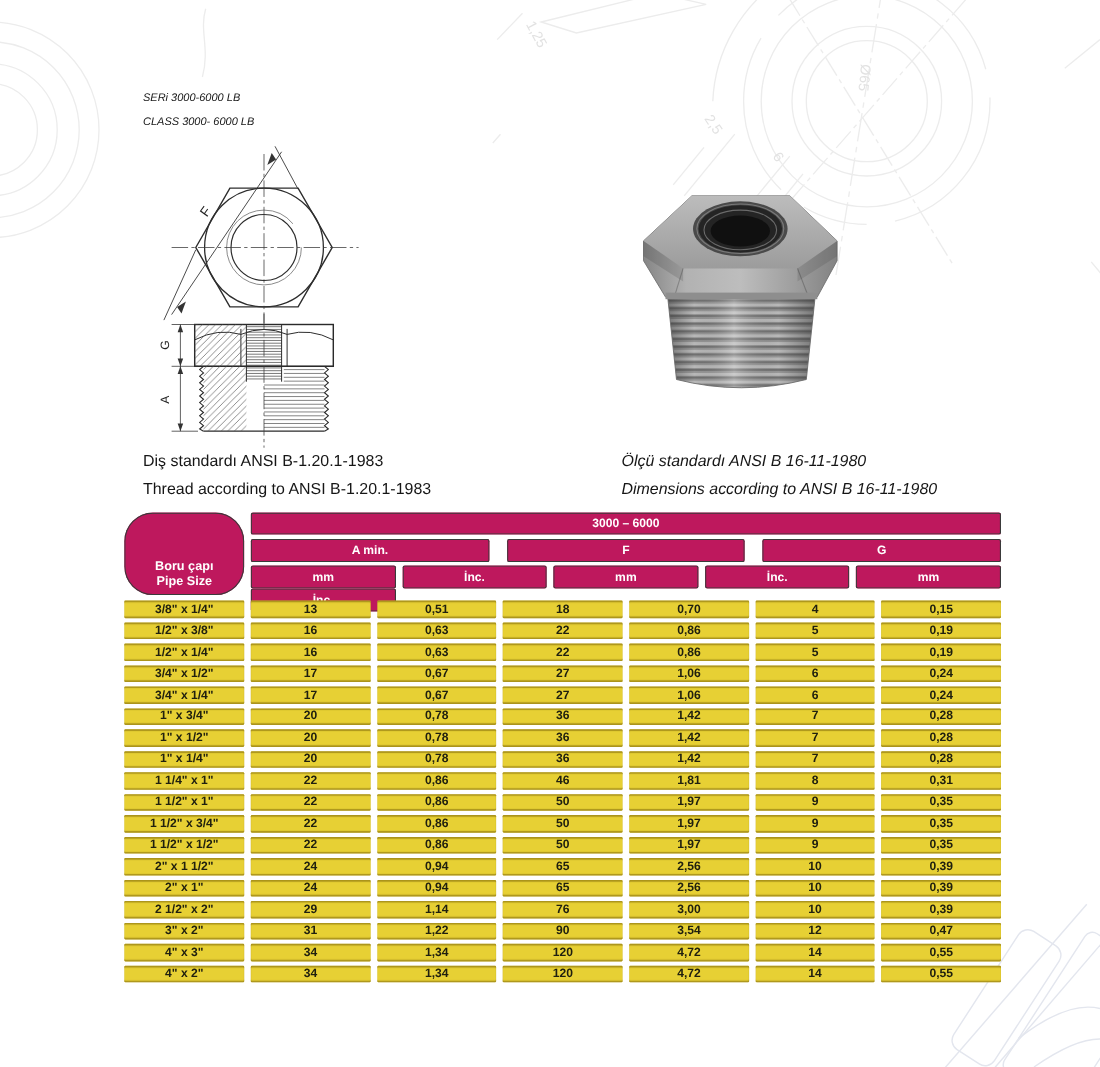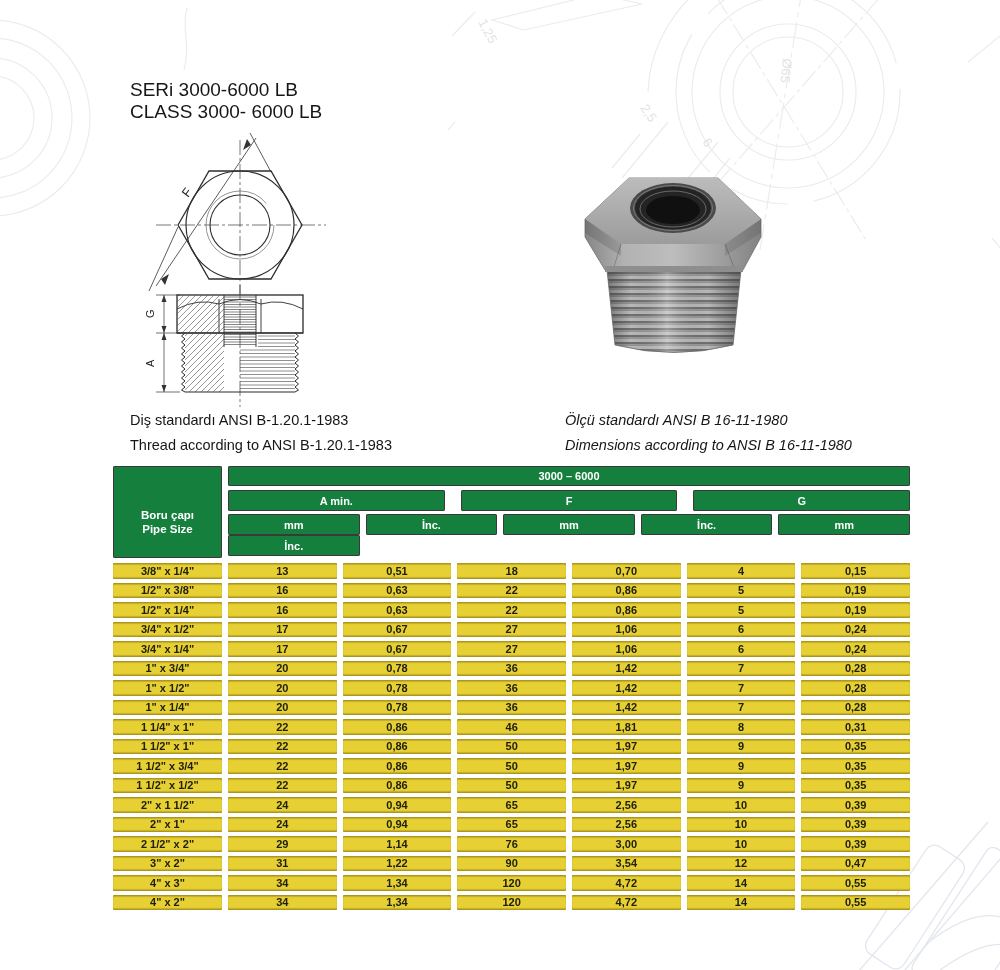--- a/index.html
+++ b/index.html
@@ -14,7 +14,7 @@
   #content{z-index:1;}
 
   
-  .title-block{position:absolute;left:130px;top:79px;font-size:19px;line-height:22px;color:#161616;}
+  .title-block{position:absolute;left:130px;top:79px;font-size:10px;line-height:22px;color:#161616;font-style:italic;}
   .std-block{position:absolute;font-size:14.5px;line-height:25px;color:#161616;}
   #std-left{left:130px;top:408px;}
   #std-right{left:565px;top:408px;font-style:italic;}

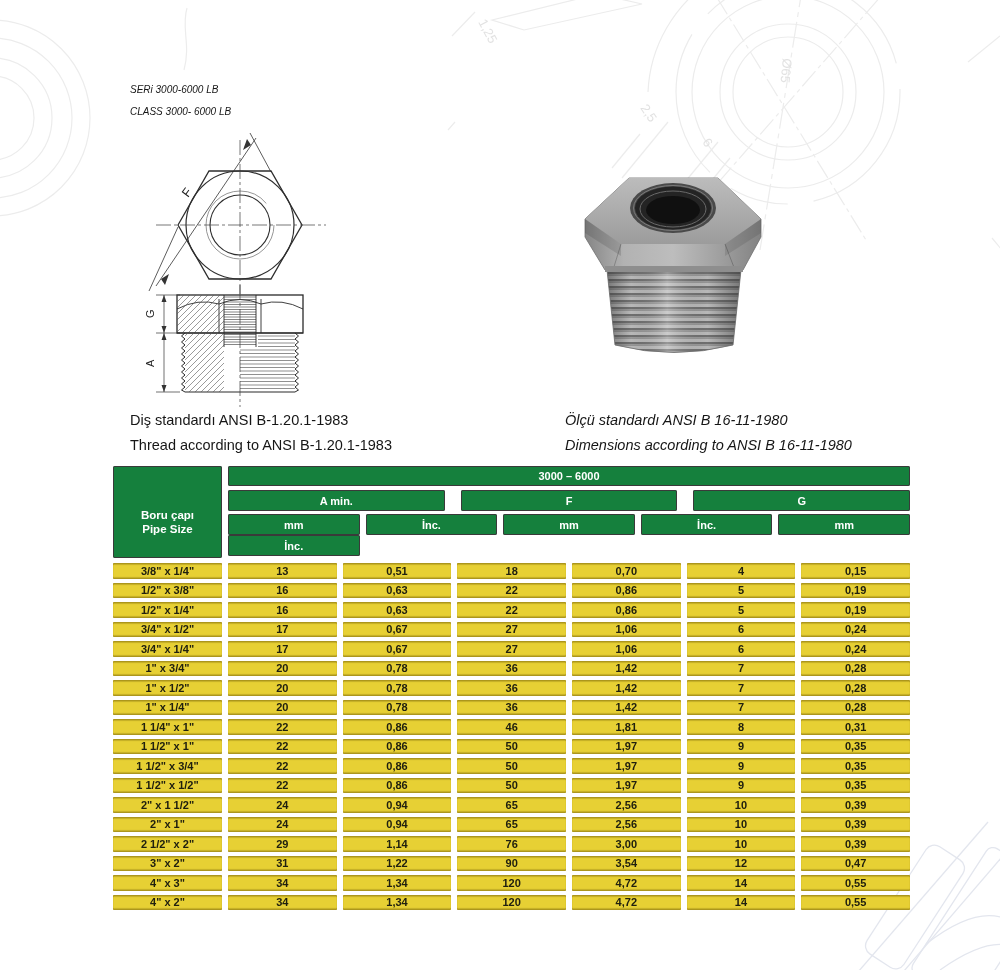--- a/index.html
+++ b/index.html
@@ -28,7 +28,7 @@
   
   .spec-table{position:absolute;left:113px;top:466px;width:797px;}
   .hdr-grid{display:grid;grid-template-columns:109px 1fr;column-gap:6px;}
-  .hdr-cell{background:#15803d;color:#ffffff;font-weight:bold;font-size:11px;
+  .hdr-cell{background:#be185d;color:#ffffff;font-weight:bold;font-size:11px;
     display:flex;align-items:center;justify-content:center;border-radius:2px;
     box-shadow:inset 0 0 0 1px #3a3a3a;}
   .rowhead-cell{height:70px;flex-direction:column;justify-content:flex-end;

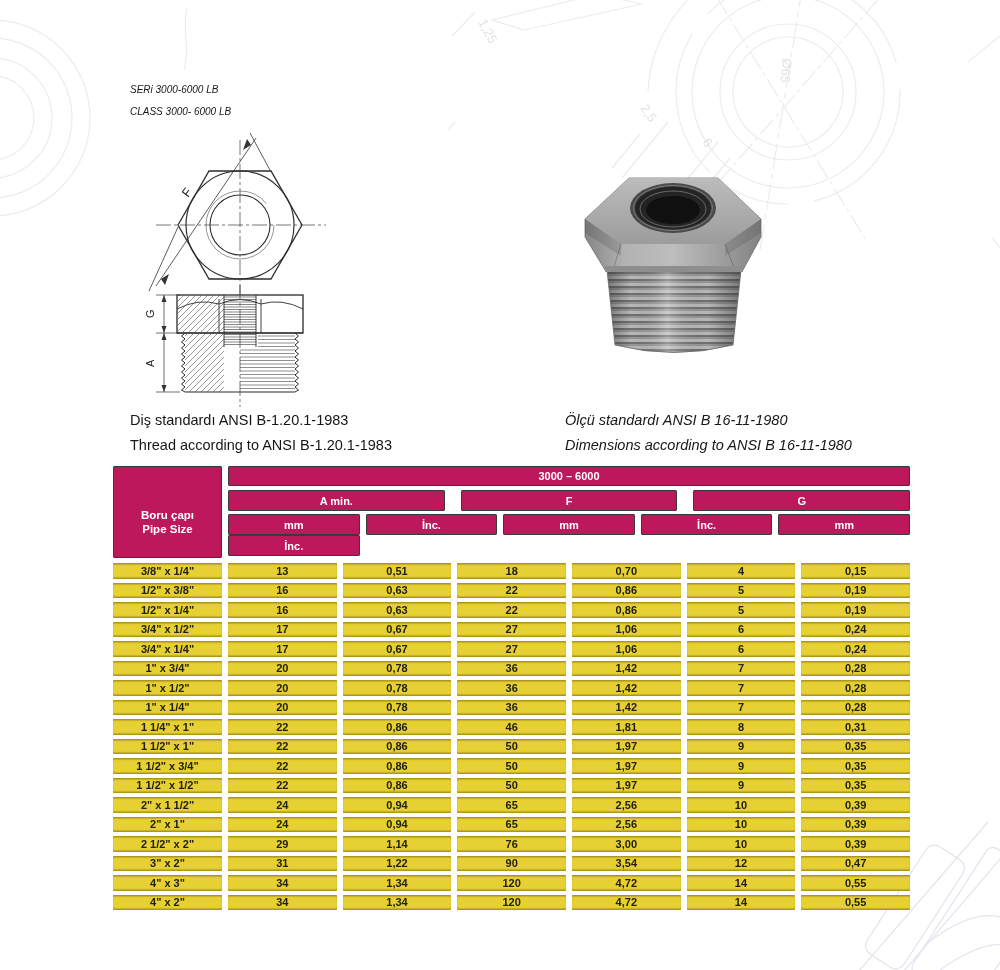--- a/index.html
+++ b/index.html
@@ -32,7 +32,7 @@
     display:flex;align-items:center;justify-content:center;border-radius:2px;
     box-shadow:inset 0 0 0 1px #3a3a3a;}
   .rowhead-cell{height:70px;flex-direction:column;justify-content:flex-end;
-    padding-bottom:22px;line-height:14px;font-size:11.5px;}
+    padding-bottom:5px;line-height:14px;font-size:11.5px;border-radius:26px;}
   .hdr-rows{display:flex;flex-direction:column;gap:4px;}
   .hdr-span{height:20px;}
   .hdr-groups{display:grid;grid-template-columns:repeat(3,1fr);column-gap:16px;height:20px;}

